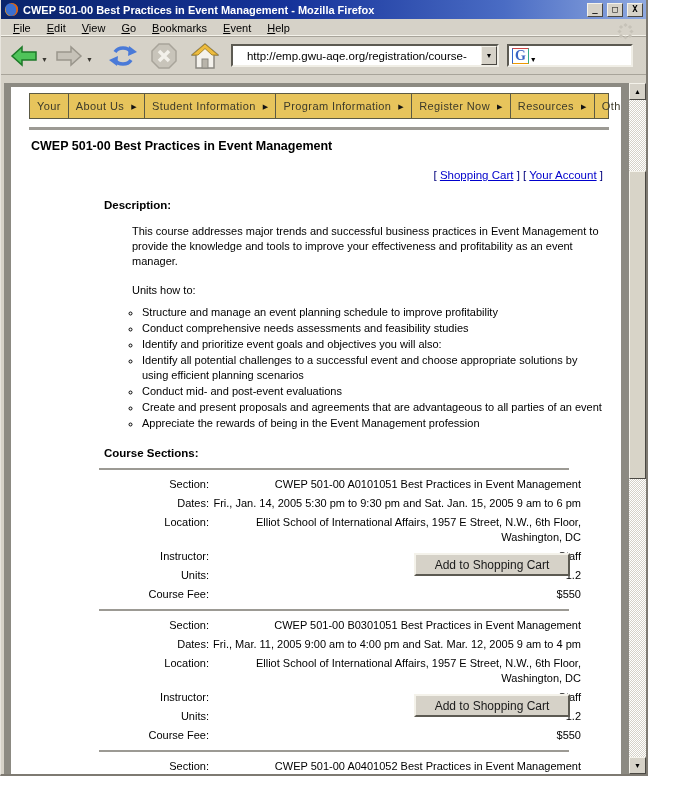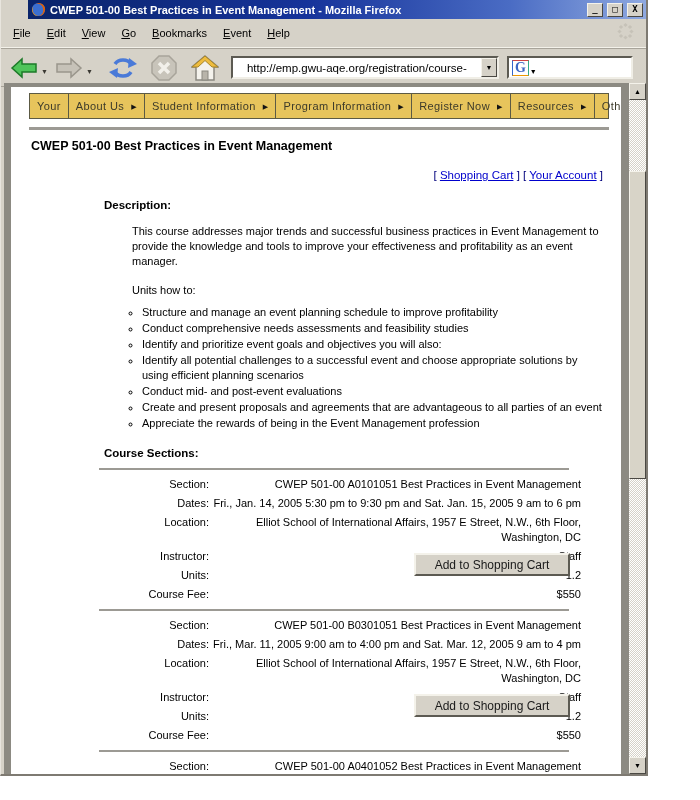--- a/index.html
+++ b/index.html
@@ -11,7 +11,7 @@
             background:#d6d2c8; border-right:2px solid #7e7a72; border-bottom:2px solid #7e7a72;
             border-left:1px solid #e8e5de; }
   .titlebar { height:19px; display:flex; align-items:center; gap:4px; padding:0 3px;
-              background:linear-gradient(90deg,#0a246a 0%,#16339a 45%,#4a6cc4 78%,#8fa9e0 100%);margin-left:27px; }
+              background:linear-gradient(90deg,#0a246a 0%,#16339a 45%,#4a6cc4 78%,#8fa9e0 100%); }
   .titlebar .title { color:#fff; font-size:11px; font-weight:bold; flex:1;
                      white-space:nowrap; overflow:hidden; }
   .win-btn { width:16px; height:14px; background:#d6d2c8; flex:none;

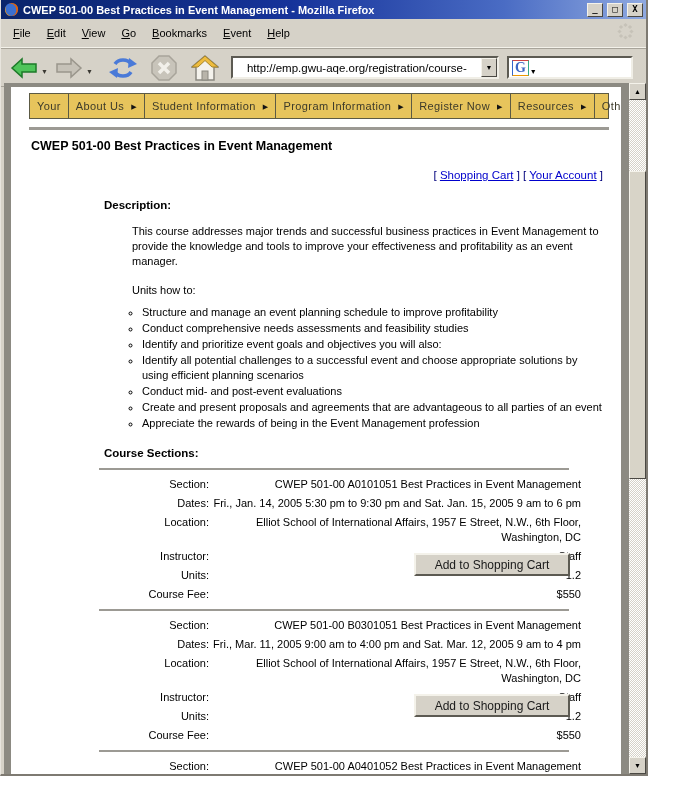--- a/index.html
+++ b/index.html
@@ -19,7 +19,7 @@
              font-size:9px; line-height:11px; text-align:center; font-weight:bold; color:#000;
              font-family:"DejaVu Sans Mono", monospace; }
 
-  .menubar { height:29px; display:flex; align-items:center; padding-left:4px; position:relative;
+  .menubar { height:17px; display:flex; align-items:flex-start; padding-left:4px; position:relative;
              border-bottom:1px solid #f4f2ea; }
   .menu-item { display:inline-block; padding:3px 8px; font-size:11px; color:#000; }
   .menu-item::first-letter { text-decoration:underline; }

